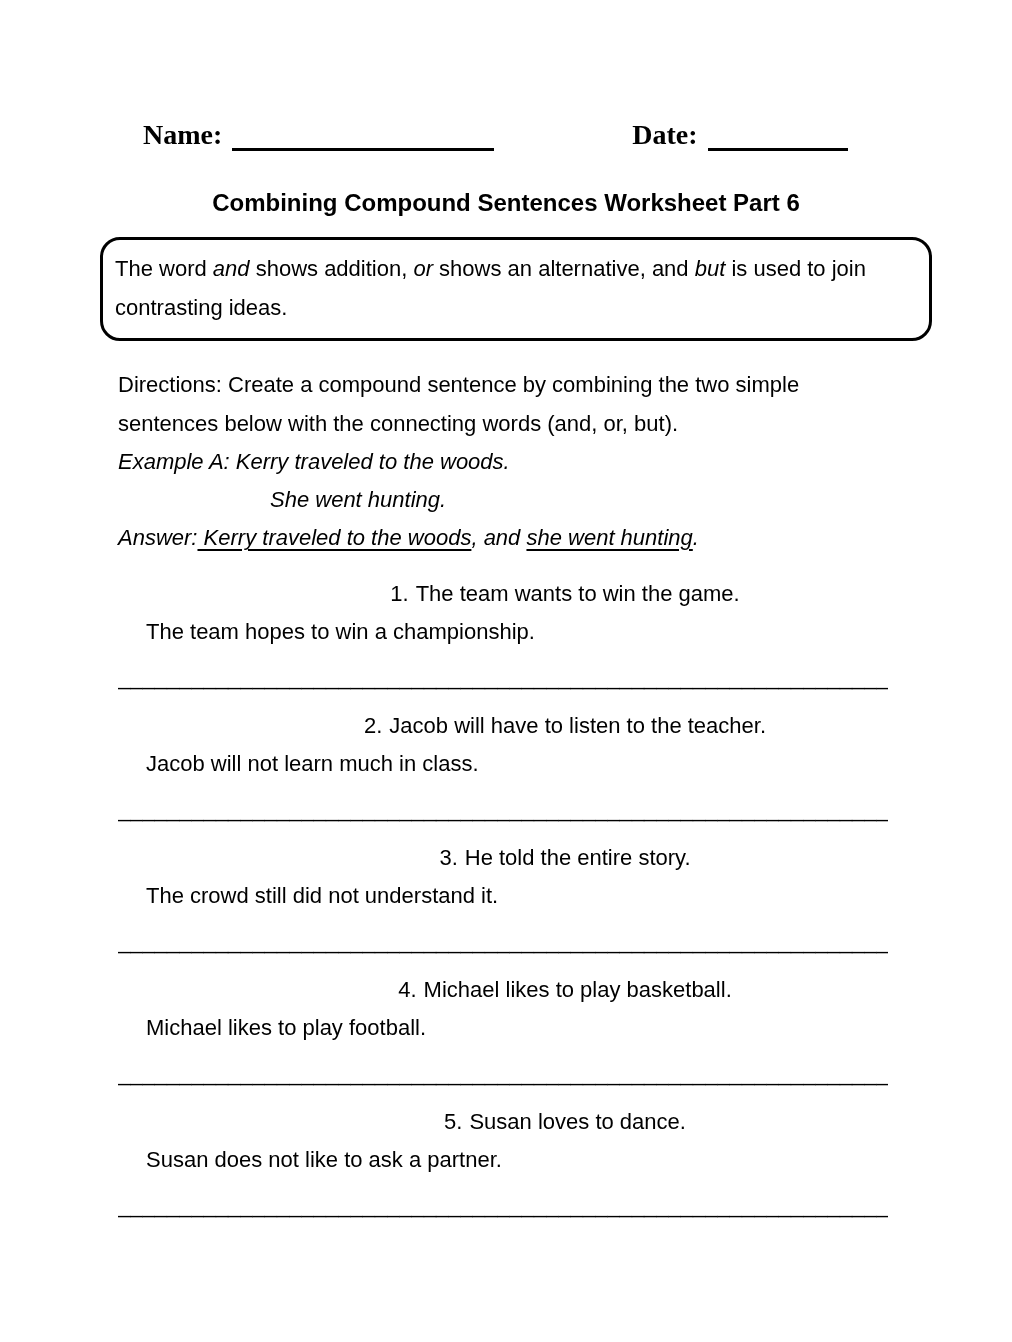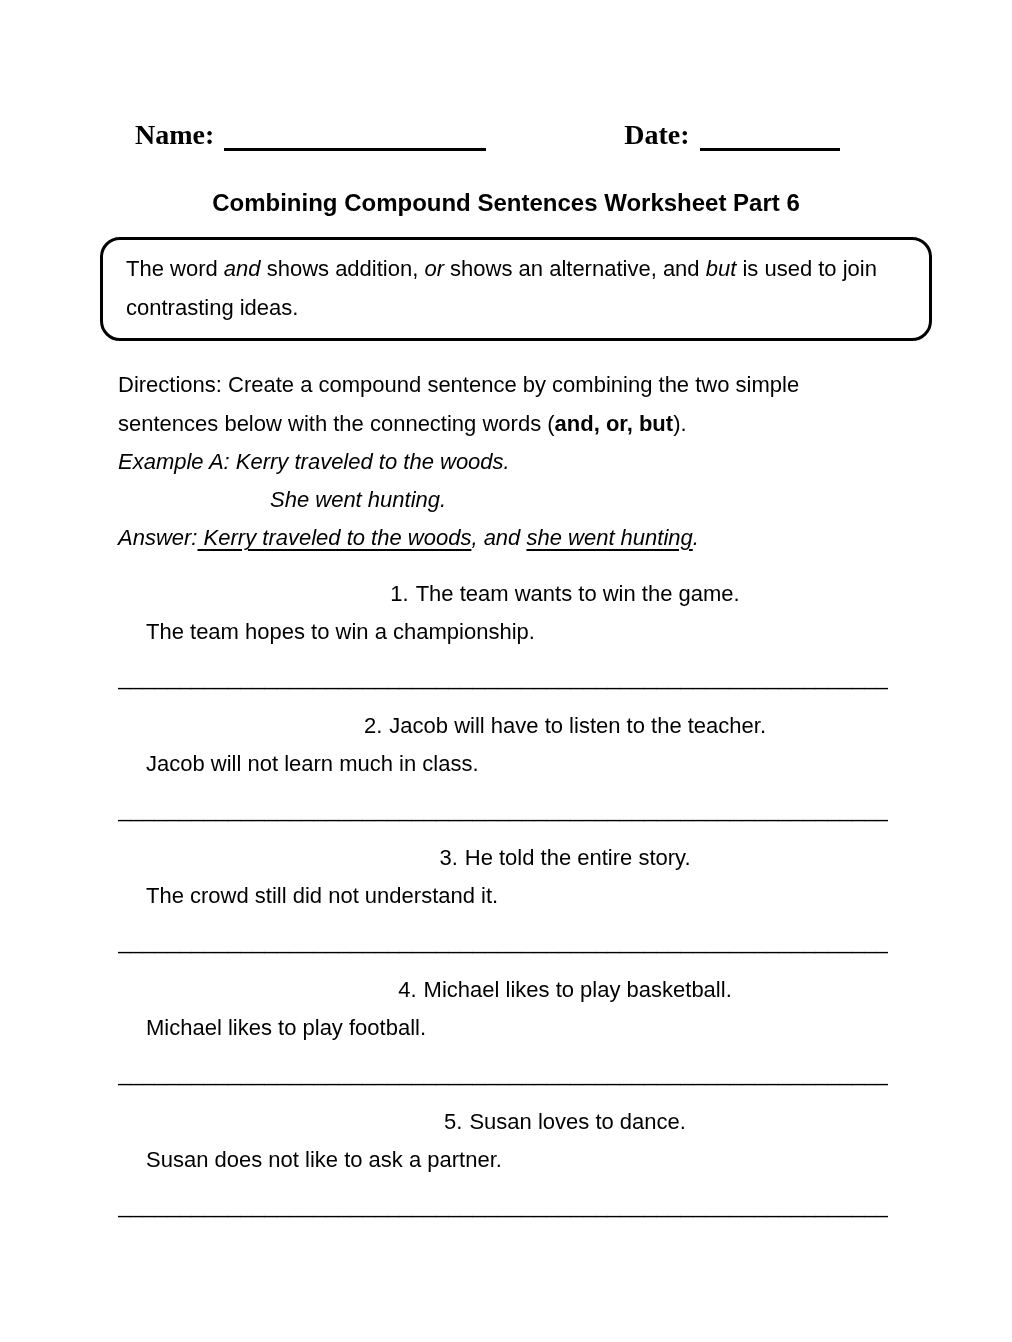--- a/index.html
+++ b/index.html
@@ -24,6 +24,7 @@
     font-family: "Liberation Serif", serif;
     font-weight: bold;
     font-size: 28px;
+    margin-left: 8px;
   }
   .fill-line {
     border-bottom: 3px solid #000;

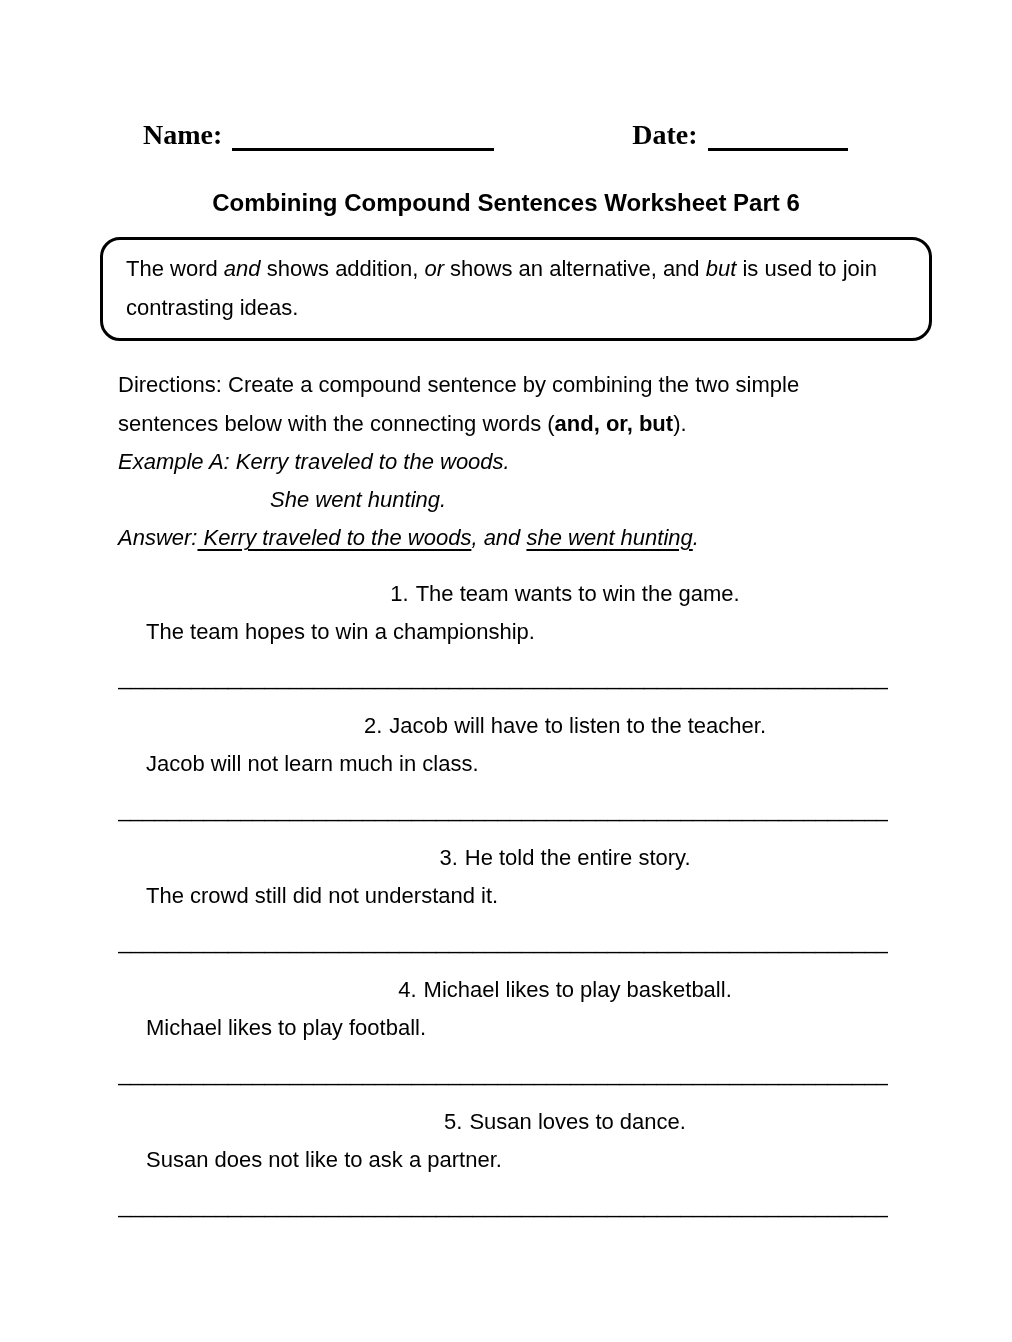--- a/index.html
+++ b/index.html
@@ -51,7 +51,7 @@
     width: 832px;
     border: 3px solid #000;
     border-radius: 20px;
-    padding: 9px 15px 11px 23px;
+    padding: 9px 15px 11px 12px;
     line-height: 39px;
     font-size: 22px;
   }

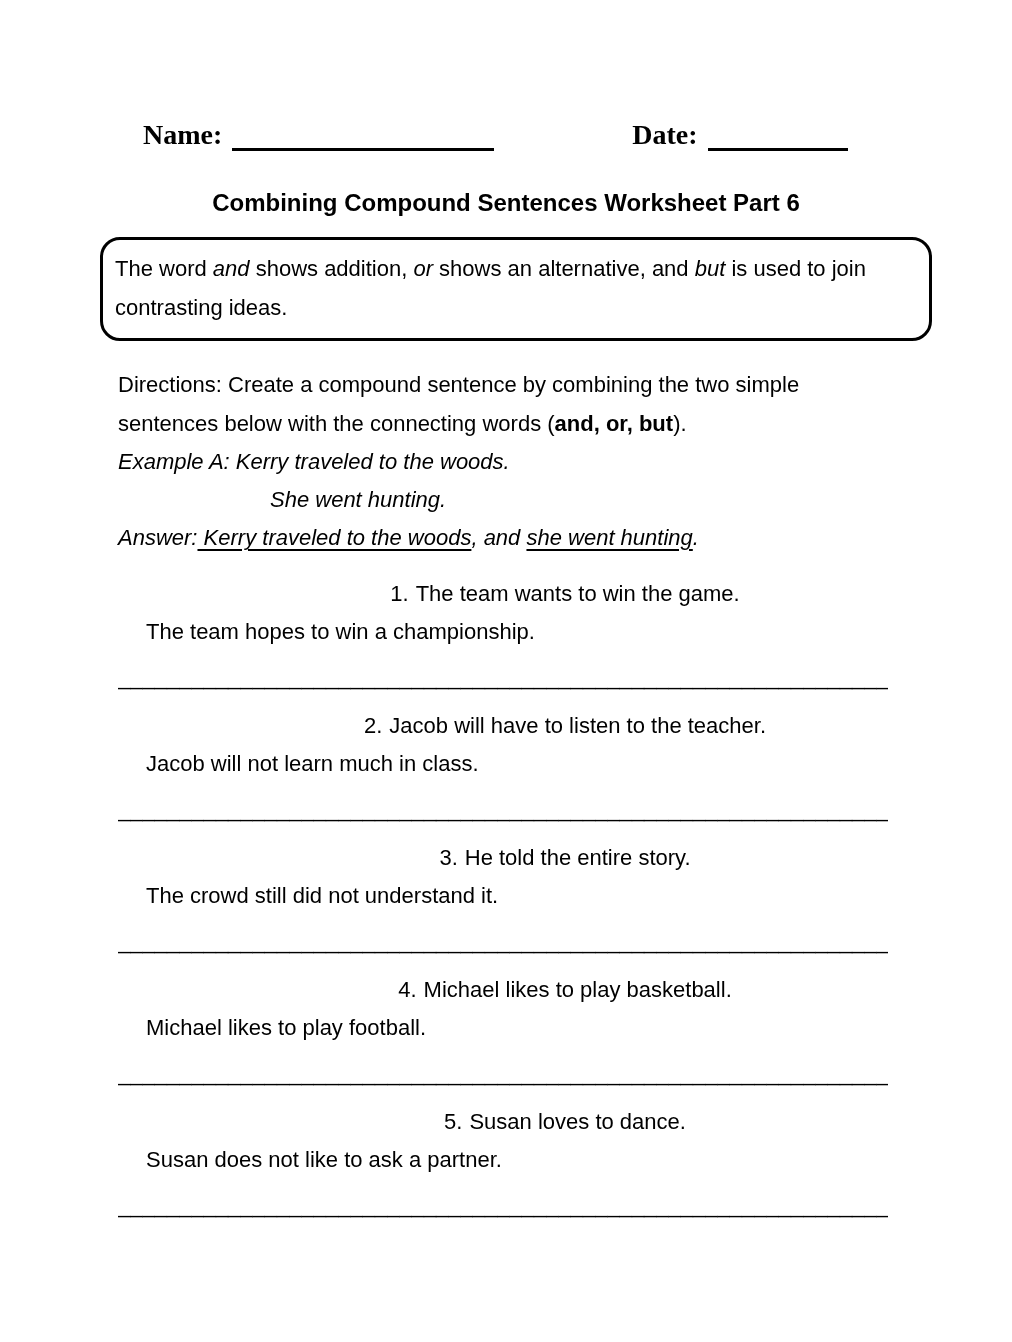--- a/index.html
+++ b/index.html
@@ -56,7 +56,7 @@
     font-size: 22px;
   }
   .italic { font-style: italic; }
-  .bold { font-weight: bold; }
+  .bold { font-weight: normal; }
 
   
   .directions {

